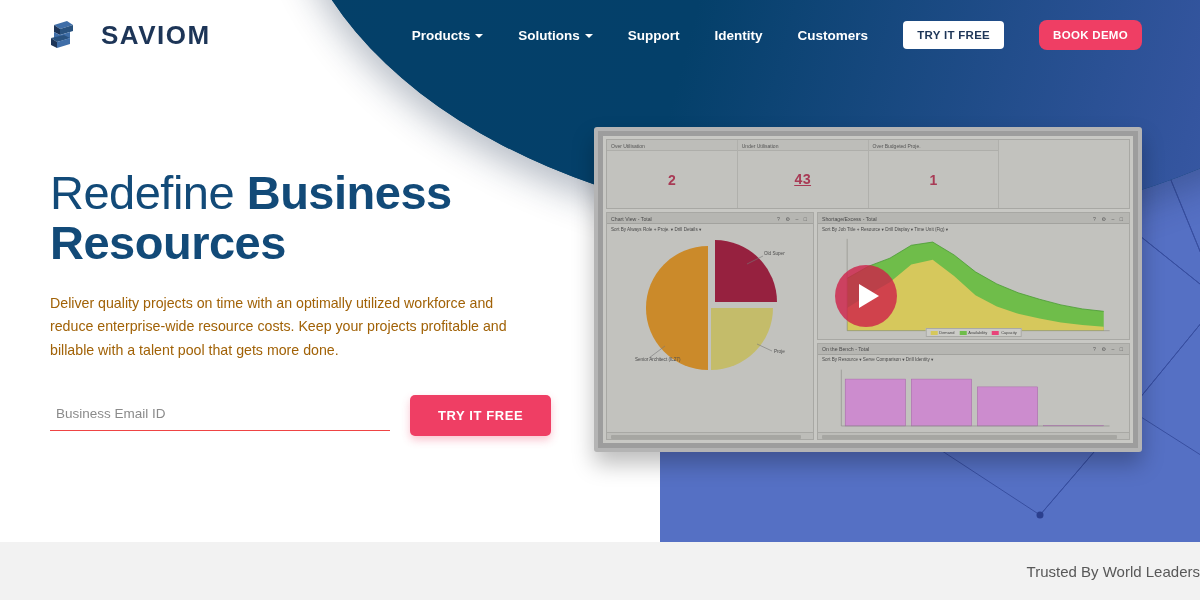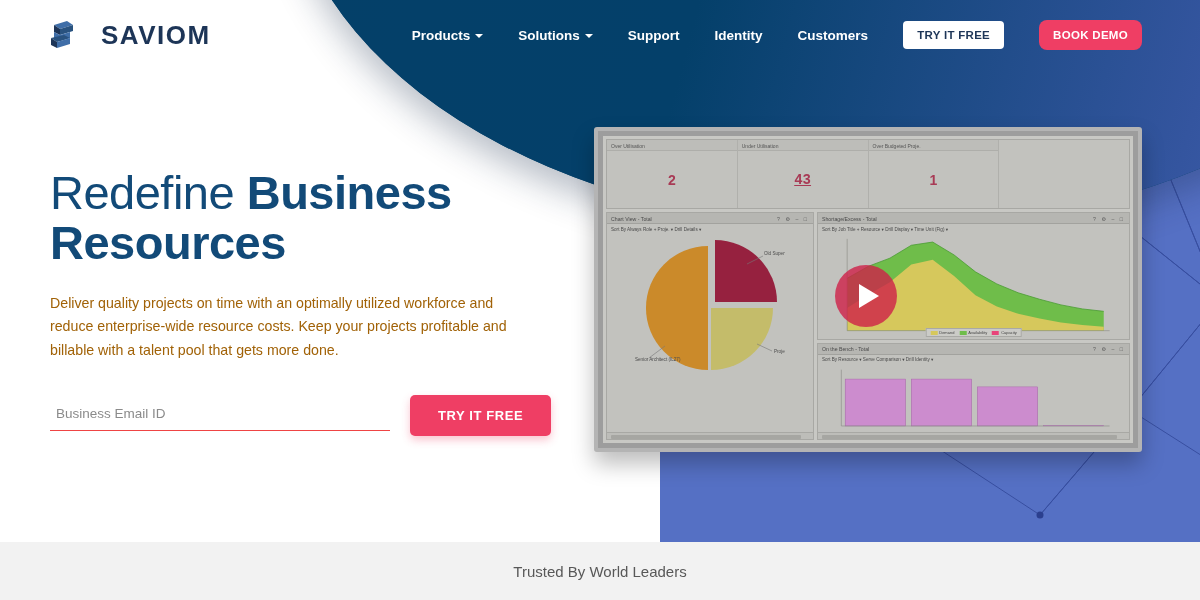--- a/index.html
+++ b/index.html
@@ -185,7 +185,7 @@
   #trusted {
     position: absolute; z-index: 10; left: 0; bottom: 0;
     width: 1200px; height: 58px; background: #f2f2f2;
-    display: flex; align-items: center; justify-content: center;
+    display: flex; align-items: center; justify-content: flex-end;
   }
   .trusted-text { font-size: 15px; color: #585858; }
 </style>

